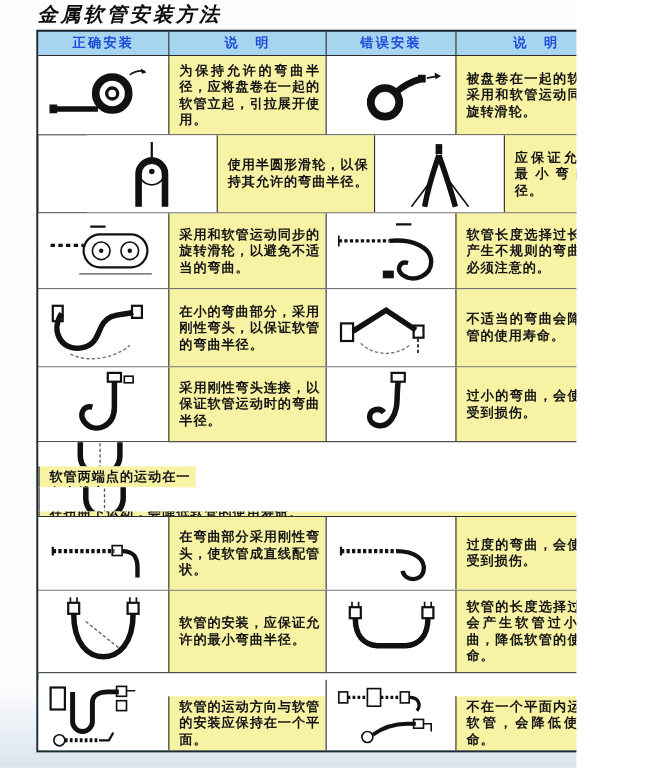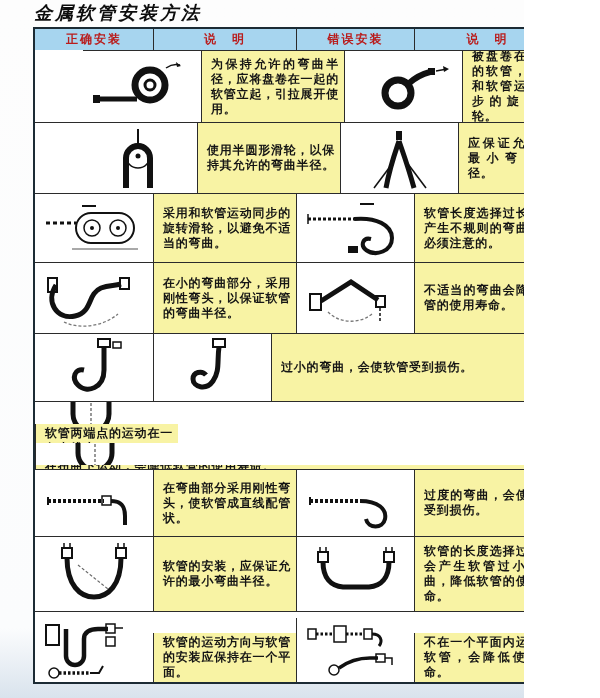--- a/index.html
+++ b/index.html
@@ -28,7 +28,7 @@
   .hrow{height:21px;}
   .hcell{
     background:#a7d5ef;display:flex;align-items:center;justify-content:center;
-    font-size:12px;font-weight:bold;letter-spacing:2px;color:#b91c1c;
+    font-size:12px;font-weight:bold;letter-spacing:2px;color:#1d4ed8;
   }
   .img{background:#ffffff;display:flex;align-items:center;justify-content:center;}
   .desc{

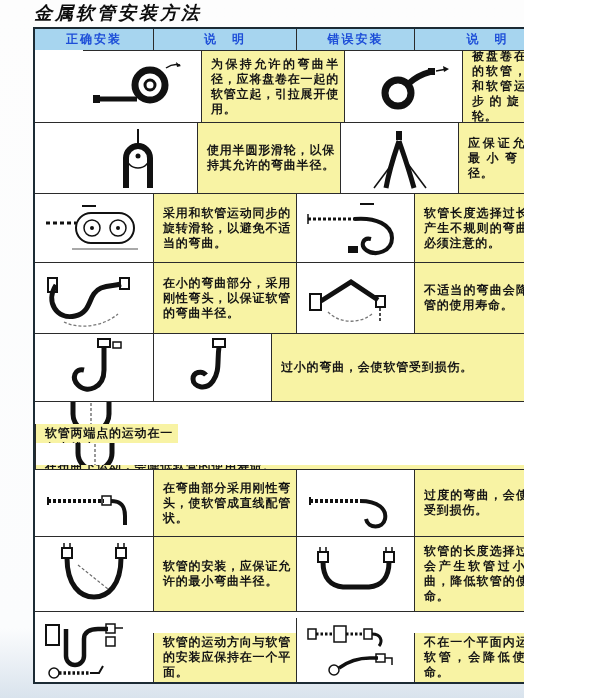--- a/index.html
+++ b/index.html
@@ -37,7 +37,7 @@
     font-size:12px;font-weight:bold;line-height:15px;
     letter-spacing:0.8px;color:#151515;text-align:justify;
   }
-  .r0{height:71px;margin-left:48px;} .r1{height:70px;padding-left:44px;} .r2{height:68px;} .r3{height:70px;}
+  .r0{height:71px;} .r1{height:70px;padding-left:44px;} .r2{height:68px;} .r3{height:70px;}
   .r4{height:67px;} .r5{height:67px;flex-direction:column;} .r6{height:66px;} .r7{height:74px;}
   .r8{height:70px;align-items:flex-end;}
   svg{display:block;}

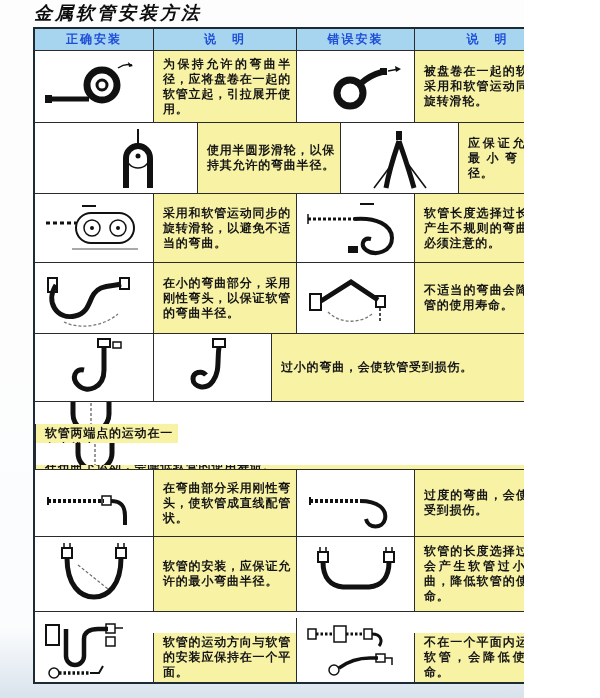--- a/index.html
+++ b/index.html
@@ -159,6 +159,7 @@
           <path d="M62,10 L62,33 C62,51 45,57 36,48 C29,41 33,31 42,33" fill="none" stroke="#111" stroke-width="5"></path>
         </svg>
       </div>
+      <div class="cell c2 desc">采用刚性弯头连接，以保证软管运动时的弯曲半径。</div>
       <div class="cell c3 img">
         <svg width="104" height="62" viewBox="0 0 104 62">
           <rect x="52" y="2" width="12" height="8" fill="none" stroke="#111" stroke-width="2"></rect>

